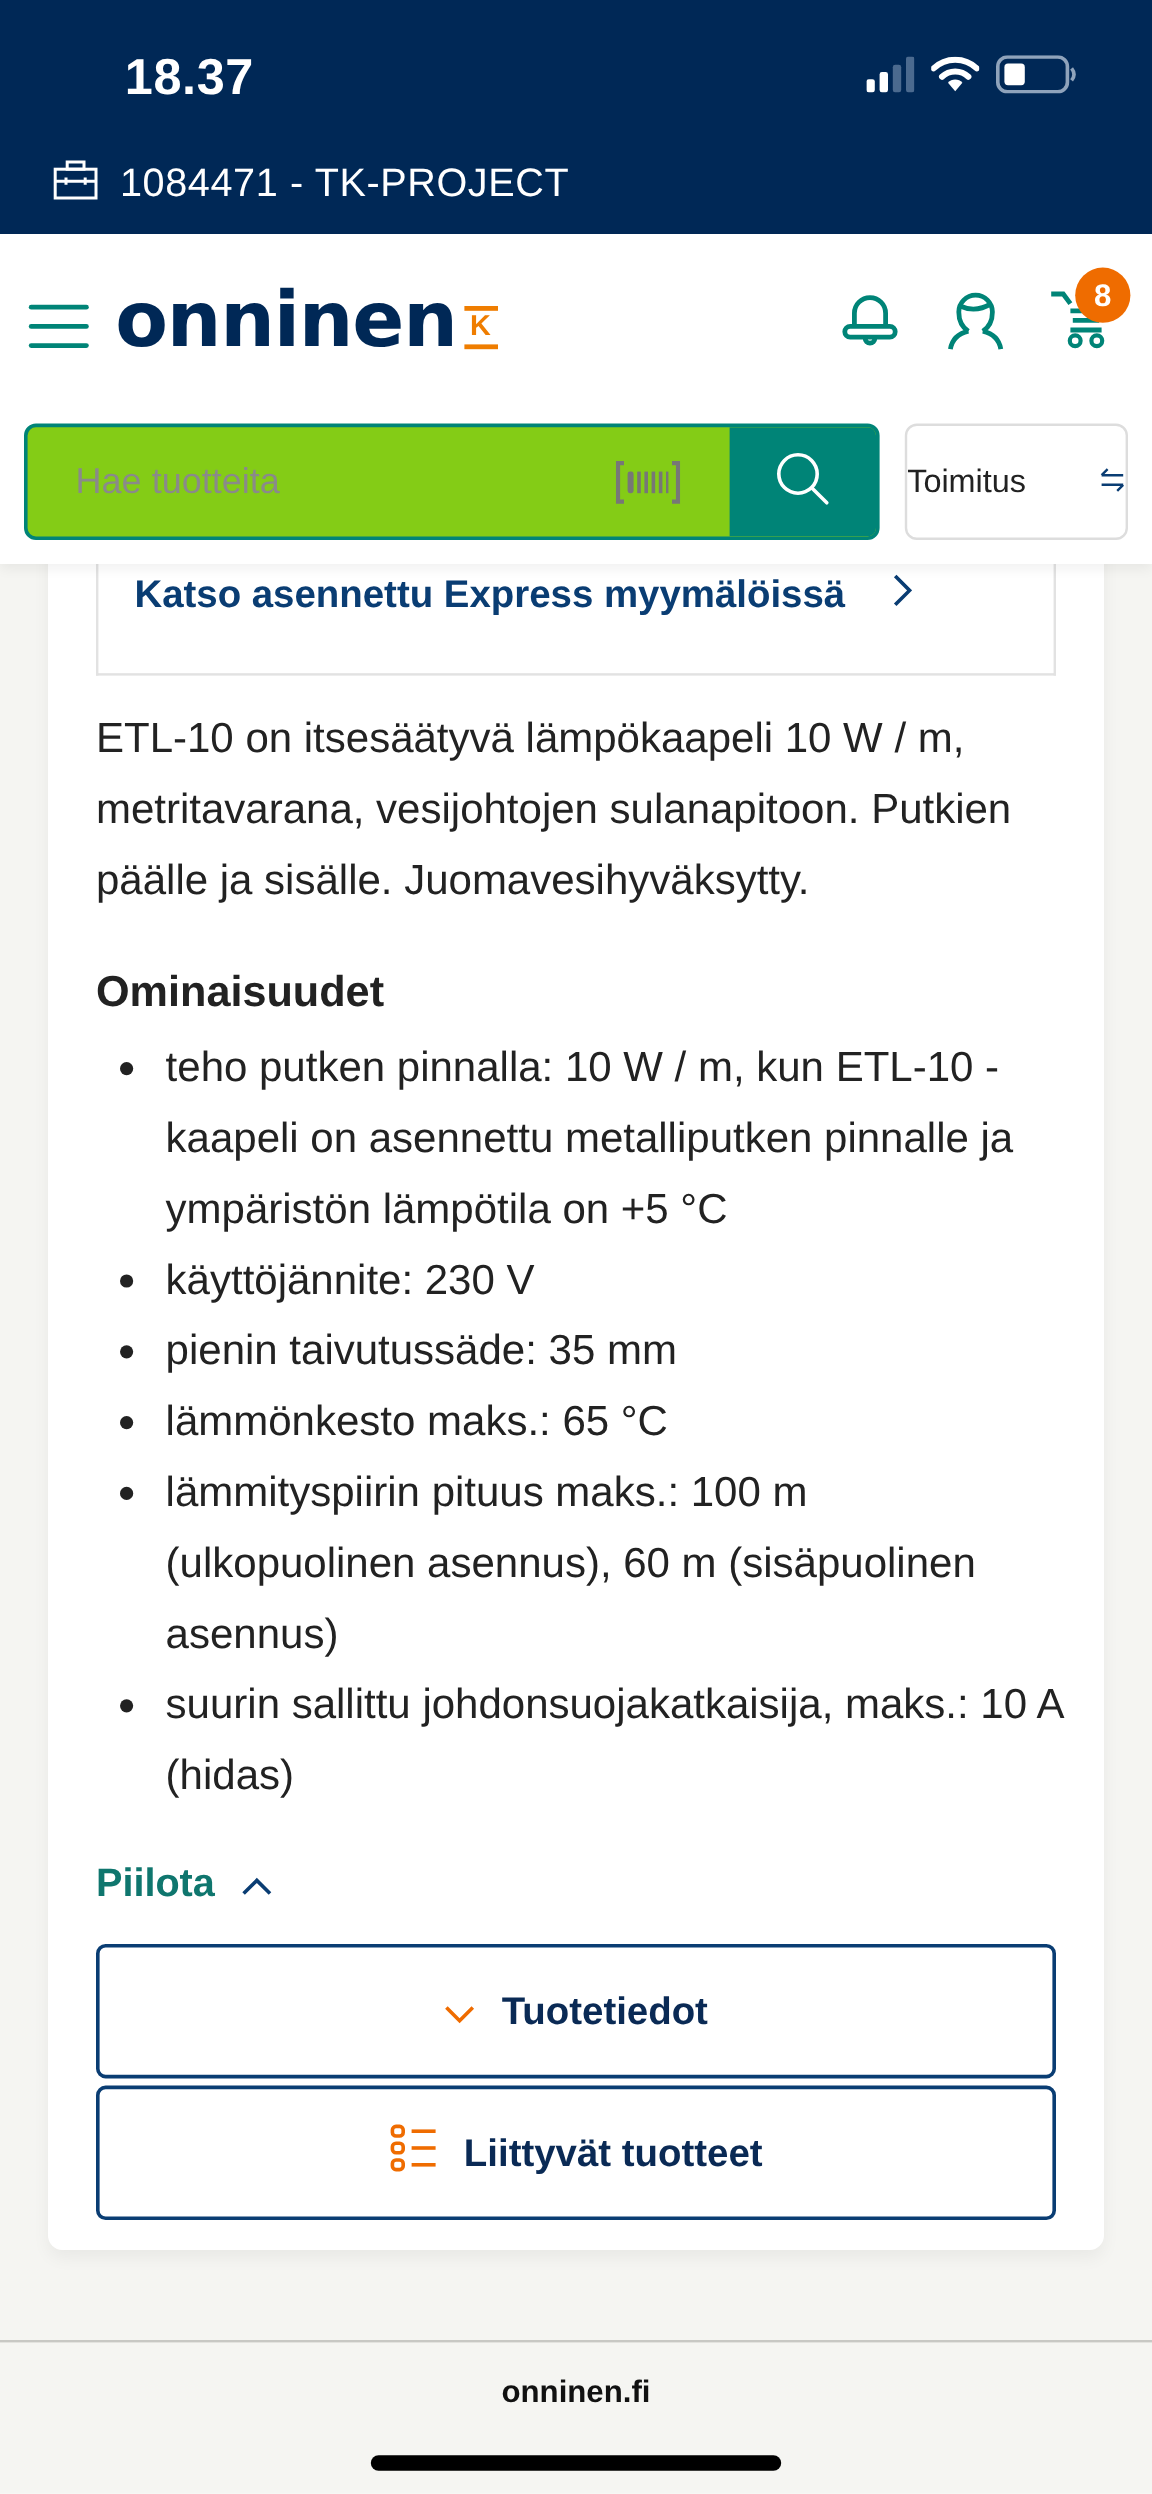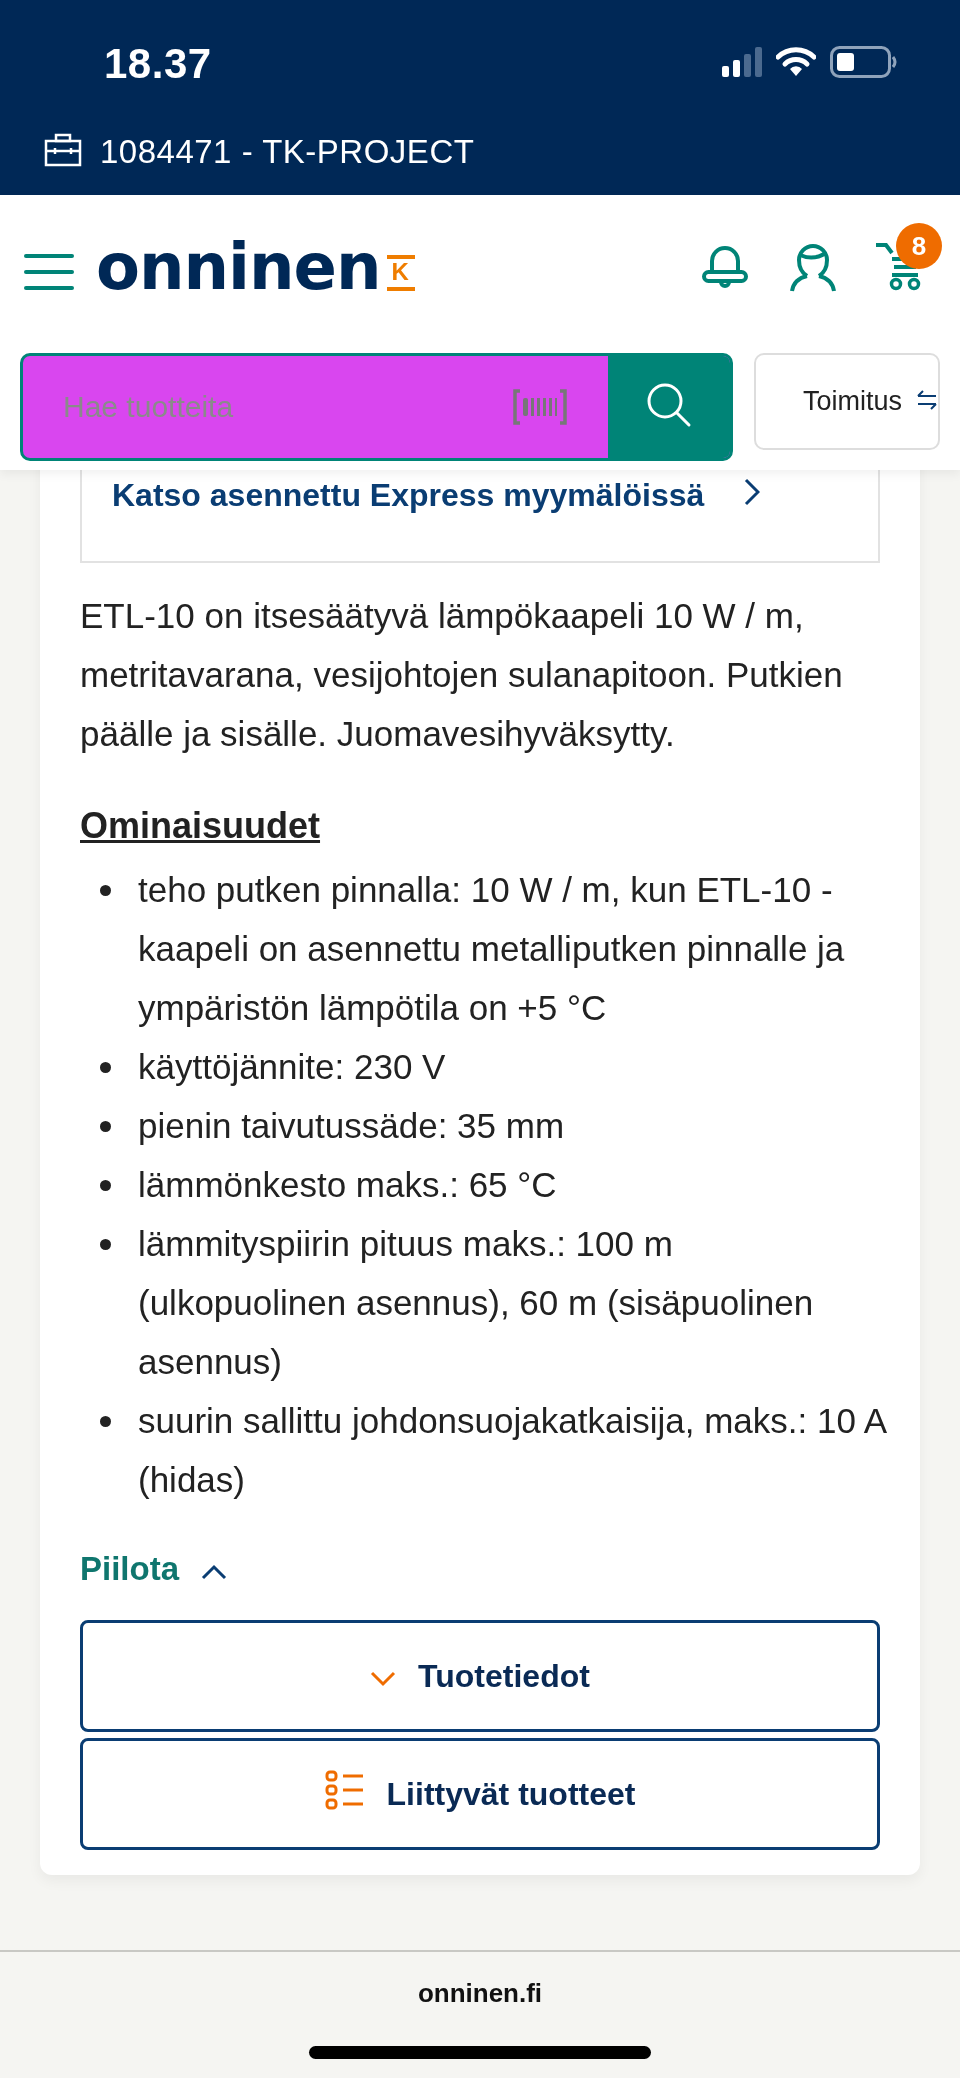--- a/index.html
+++ b/index.html
@@ -19,7 +19,7 @@
   .hdr-icons { position: absolute; right: 30px; top: 40px; display: flex; gap: 30px; align-items: center; }
   .hdr-icon { width: 58px; height: 58px; position: relative; }
   .cart-badge { position: absolute; right: -12px; top: -12px; width: 46px; height: 46px; border-radius: 50%; background: #ef6c00; color: #fff; font-size: 26px; font-weight: 700; display: flex; align-items: center; justify-content: center; }
-  .search-wrap { position: absolute; left: 20px; top: 158px; width: 713px; height: 108px; border: 3px solid #008477; border-radius: 10px; background: #d946ef; overflow: hidden; display: flex; }
+  .search-wrap { position: absolute; left: 20px; top: 158px; width: 713px; height: 97px; border: 3px solid #008477; border-radius: 10px; background: #84cc16; overflow: hidden; display: flex; }
   .search-input { flex: 1; border: none; background: transparent; font-size: 30px; padding-left: 40px; color: #333; outline: none; font-family: "Liberation Sans", sans-serif; }
   .search-input::placeholder { color: #8a8a8a; }
   .barcode { width: 80px; display: flex; align-items: center; justify-content: center; margin-right: 28px; }

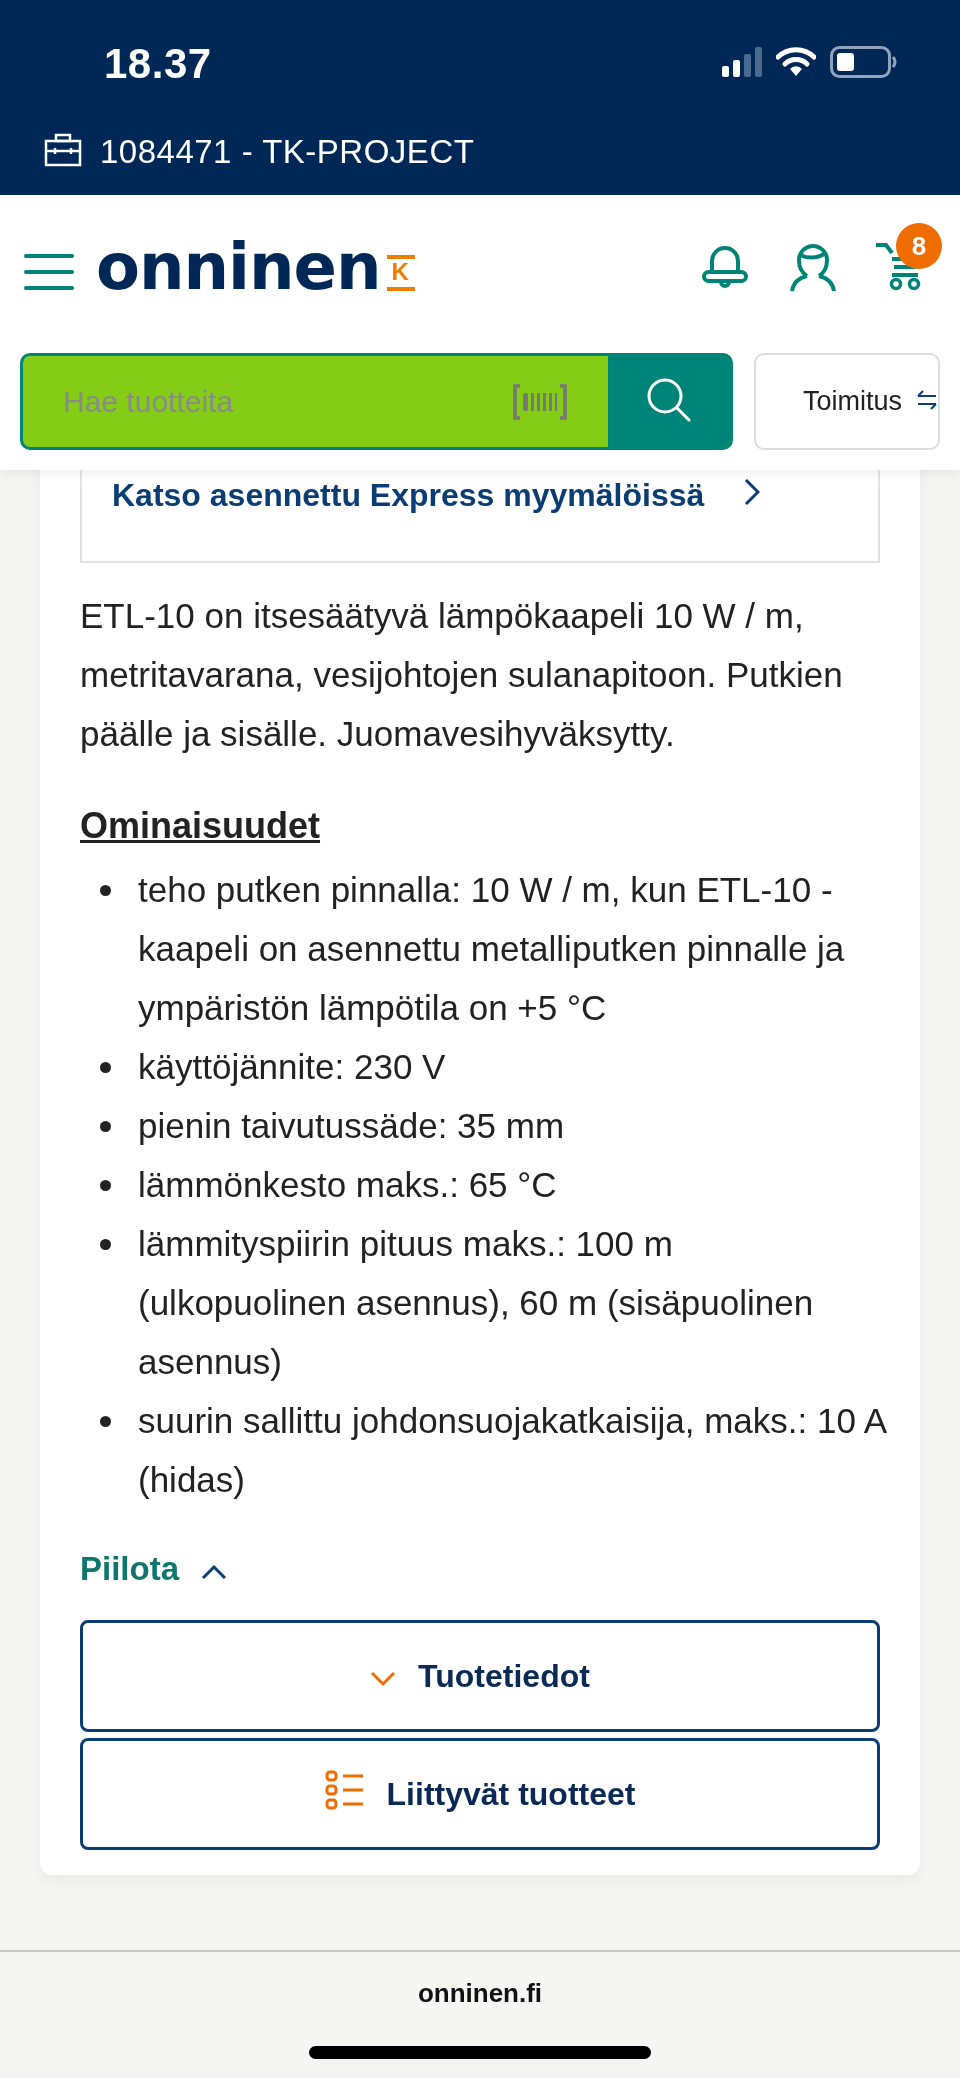--- a/index.html
+++ b/index.html
@@ -24,7 +24,7 @@
   .search-input::placeholder { color: #8a8a8a; }
   .barcode { width: 80px; display: flex; align-items: center; justify-content: center; margin-right: 28px; }
   .search-btn { width: 122px; background: #008477; display: flex; align-items: center; justify-content: center; }
-  .delivery-btn { position: absolute; left: 754px; top: 158px; width: 186px; height: 97px; border: 2px solid #ddd; border-radius: 10px; background: #fff; display: flex; align-items: center; justify-content: flex-end; gap: 14px; font-size: 27px; color: #222; }
+  .delivery-btn { position: absolute; left: 754px; top: 158px; width: 186px; height: 97px; border: 2px solid #ddd; border-radius: 10px; background: #fff; display: flex; align-items: center; justify-content: space-between; gap: 14px; font-size: 27px; color: #222; }
   .card { position: absolute; left: 40px; top: 420px; width: 880px; height: 1455px; background: #fff; border-radius: 0 0 12px 12px; box-shadow: 0 6px 14px rgba(0,0,0,0.05); }
   .express-box { position: absolute; left: 40px; top: 0; width: 800px; height: 143px; border: 2px solid #e2e2e2; border-top: none; }
   .express-link { position: absolute; left: 30px; top: 57px; display: flex; align-items: center; gap: 40px; color: #0a3d73; font-size: 32px; font-weight: 700; }

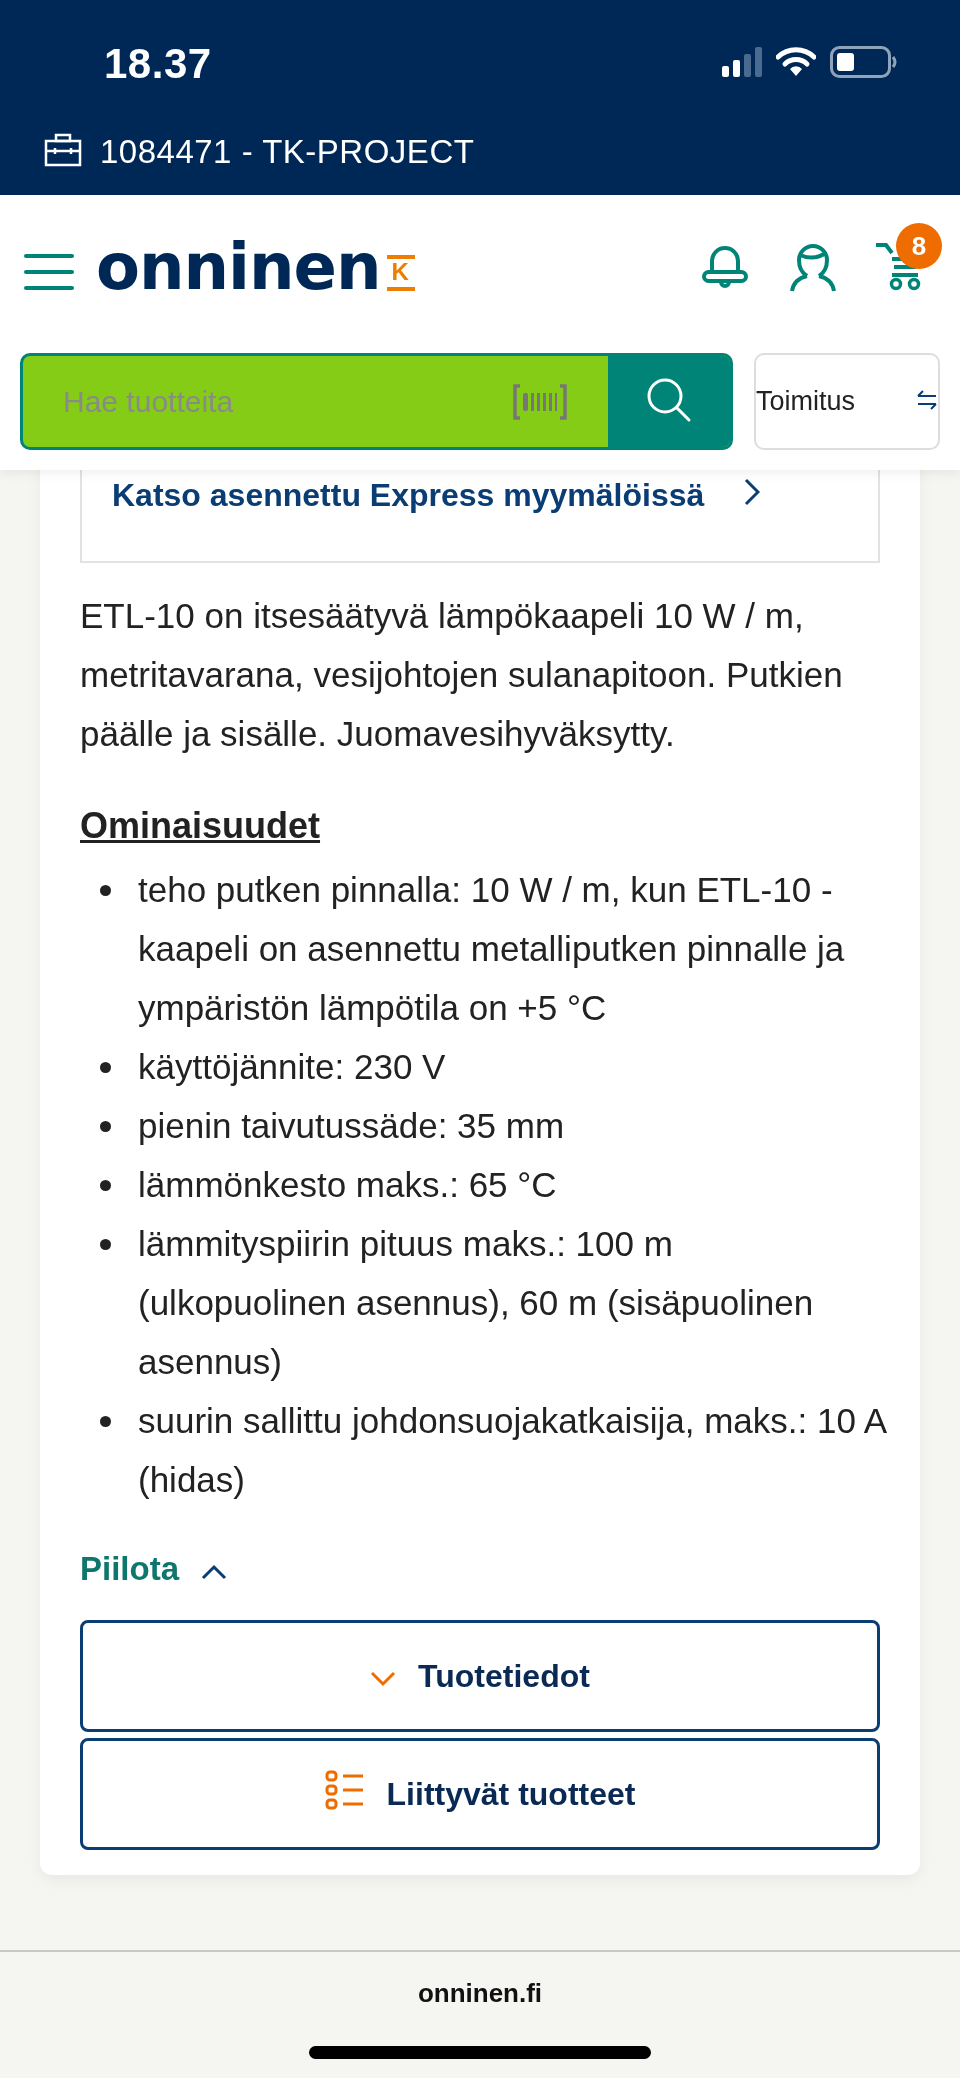--- a/index.html
+++ b/index.html
@@ -29,7 +29,7 @@
   .express-box { position: absolute; left: 40px; top: 0; width: 800px; height: 143px; border: 2px solid #e2e2e2; border-top: none; }
   .express-link { position: absolute; left: 30px; top: 57px; display: flex; align-items: center; gap: 40px; color: #0a3d73; font-size: 32px; font-weight: 700; }
   .desc { position: absolute; left: 40px; top: 166px; width: 810px; font-size: 35px; line-height: 59px; color: #222; }
-  .features-title { position: absolute; left: 40px; top: 385px; font-size: 36px; font-weight: 700; color: #222; text-decoration: underline; }
+  .features-title { position: absolute; left: 40px; top: 385px; font-size: 36px; font-weight: 700; color: #222; }
   .features { position: absolute; left: 40px; top: 440px; width: 810px; list-style: none; }
   .features li { position: relative; padding-left: 58px; font-size: 35px; line-height: 59px; color: #222; }
   .features li::before { content: ""; position: absolute; left: 20px; top: 25px; width: 11px; height: 11px; border-radius: 50%; background: #222; }

